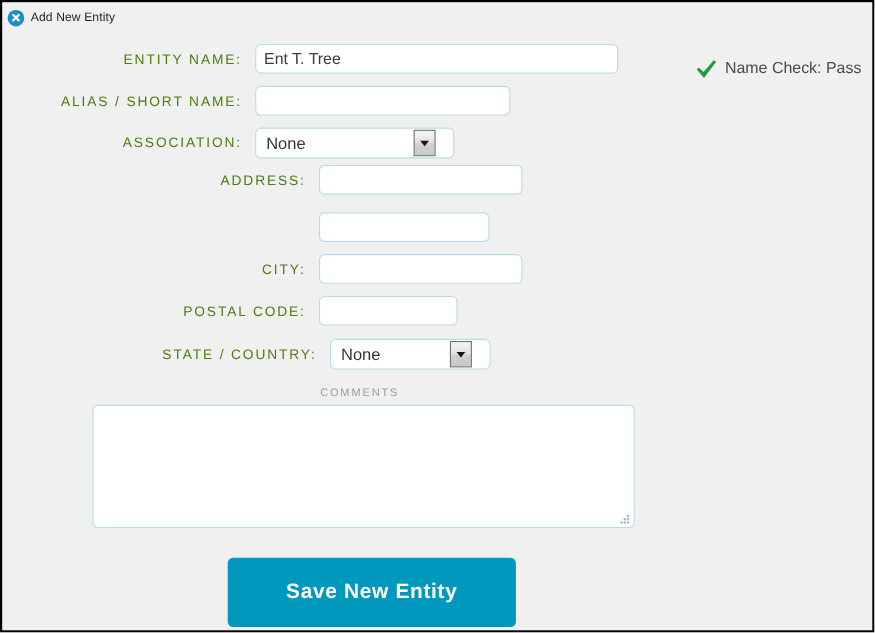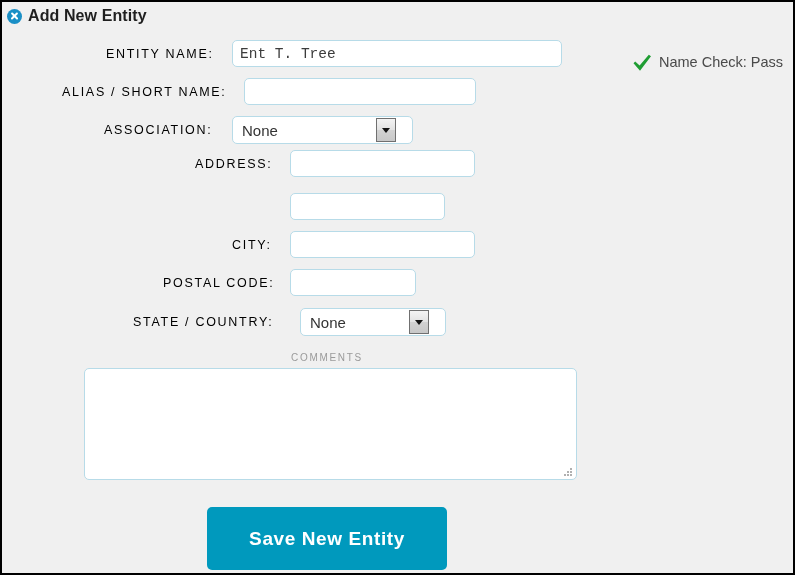--- a/index.html
+++ b/index.html
@@ -53,8 +53,8 @@
   .close-icon::before { transform: rotate(45deg); }
   .close-icon::after  { transform: rotate(-45deg); }
   .panel-title {
-    font-size: 16px;
-    font-weight: bold;
+    font-size: 11px;
+    font-weight: normal;
     color: #1f1f1f;
     letter-spacing: 0.1px;
     white-space: nowrap;

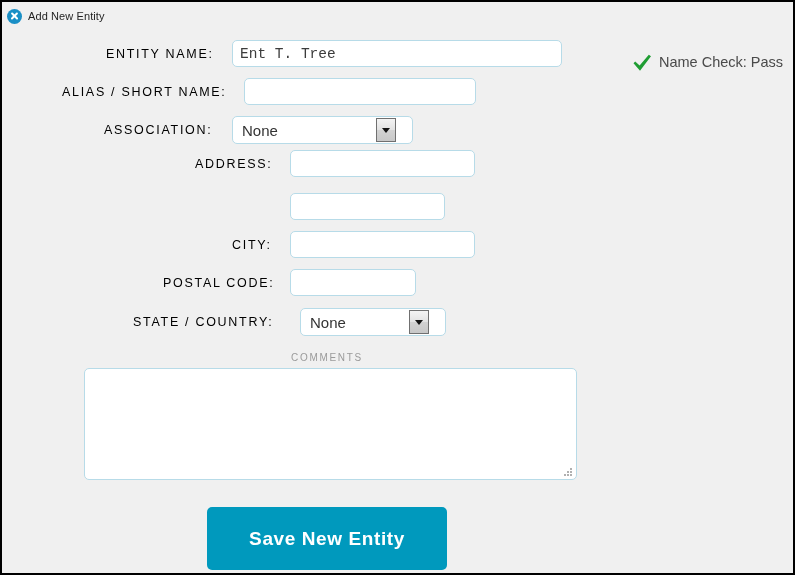--- a/index.html
+++ b/index.html
@@ -89,10 +89,10 @@
   }
   .field-label {
     font-size: 12.5px;
-    color: #000000;
+    color: #4d7c0f;
     letter-spacing: 1.7px;
     text-transform: uppercase;
-    text-align: left;
+    text-align: right;
     white-space: nowrap;
     font-weight: normal;
   }

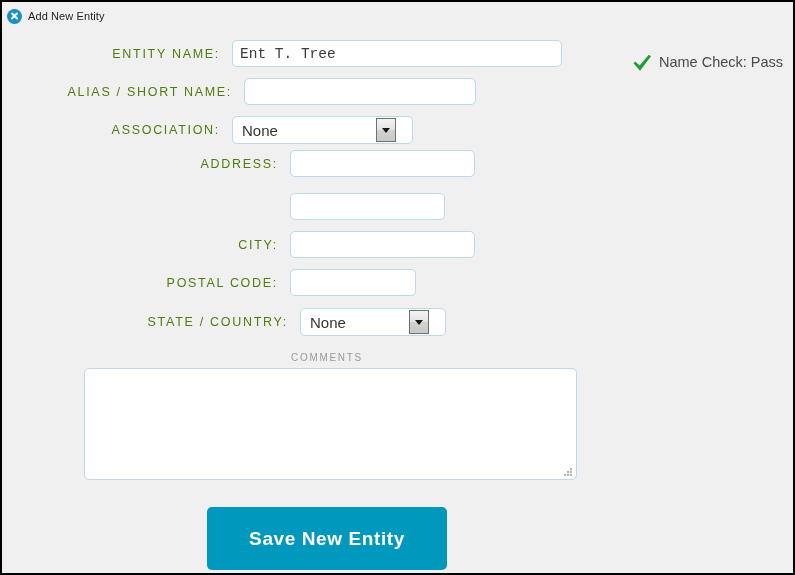--- a/index.html
+++ b/index.html
@@ -102,7 +102,7 @@
     border: 1px solid #b7dbe8;
     border-radius: 5px;
     background: #ffffff;
-    font-family: Liberation Mono, monospace;
+    font-family: Liberation Sans, sans-serif;
     font-size: 14.5px;
     color: #3c3c3c;
     padding: 0 7px;

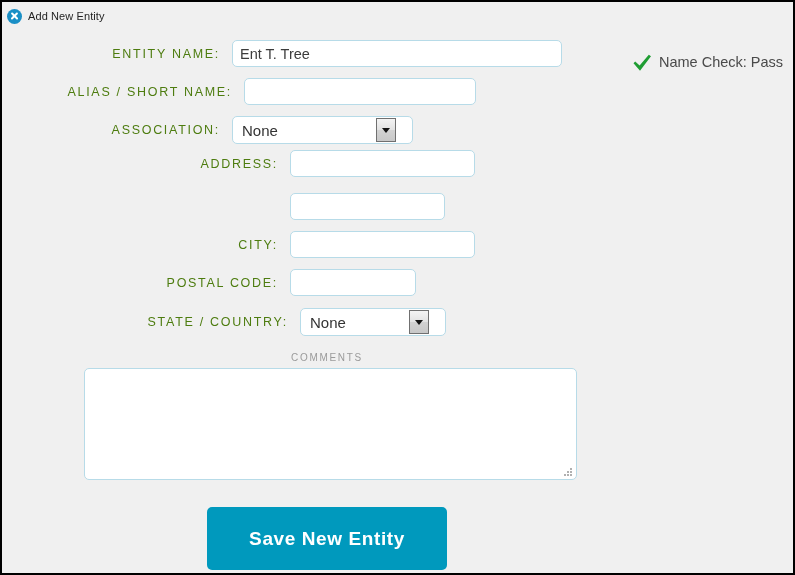--- a/index.html
+++ b/index.html
@@ -228,7 +228,7 @@
     <input class="text-input" style="width: 330px; margin-left: 12px;" type="text" value="Ent T. Tree">
   </div>
 
-  <div class="form-row" style="left:60px; top:76px; width:414px;">
+  <div class="form-row" style="left:48px; top:76px; width:414px;">
     <span class="field-label" style="width:170px;">Alias / Short Name:</span>
     <input class="text-input" style="width: 232px; margin-left: 12px;" type="text" value="">
   </div>

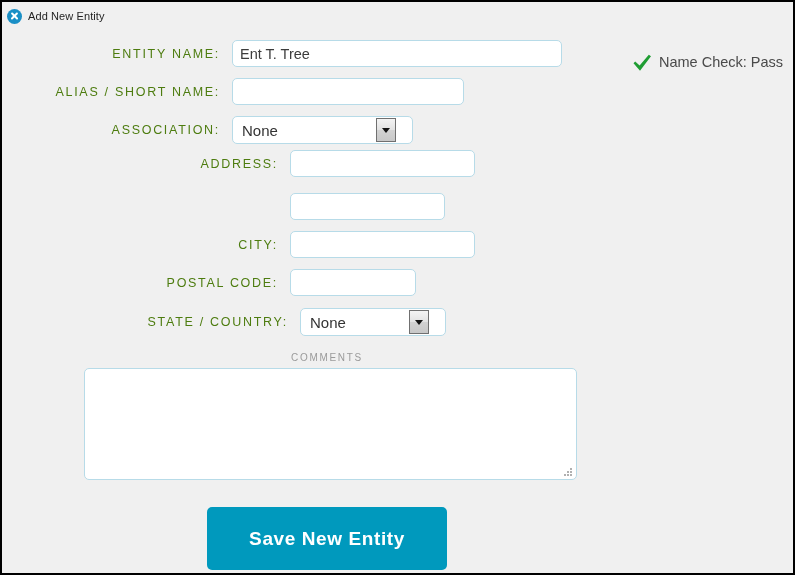--- a/index.html
+++ b/index.html
@@ -193,7 +193,7 @@
     position: absolute;
     left: 205px;
     top: 505px;
-    width: 240px;
+    width: 262px;
     height: 63px;
     border: none;
     border-radius: 5px;

